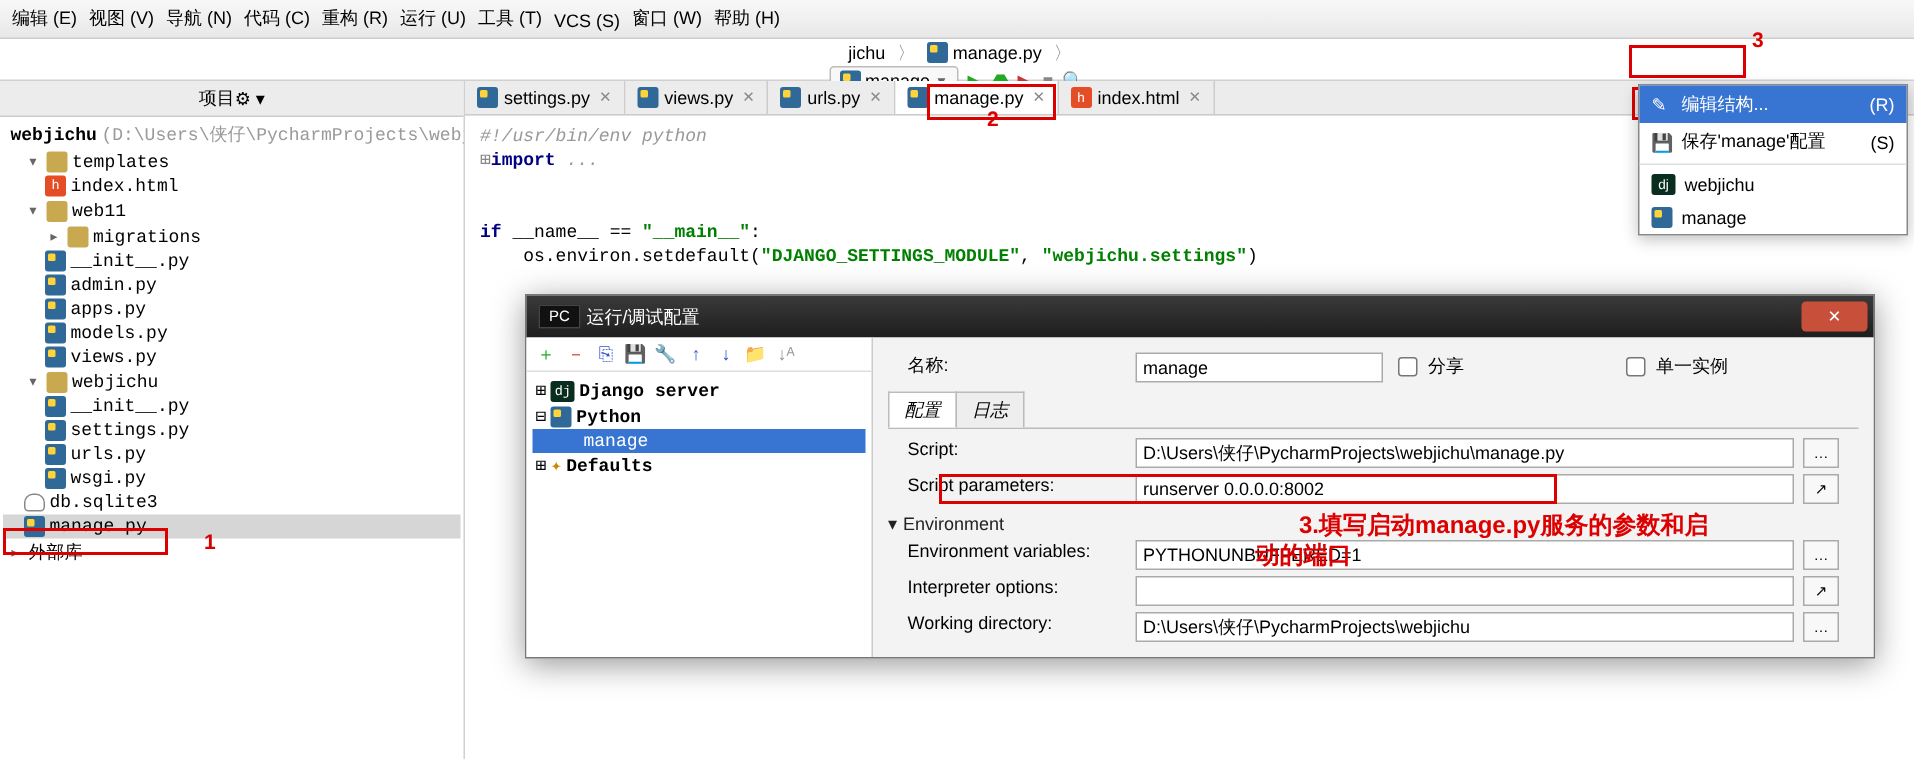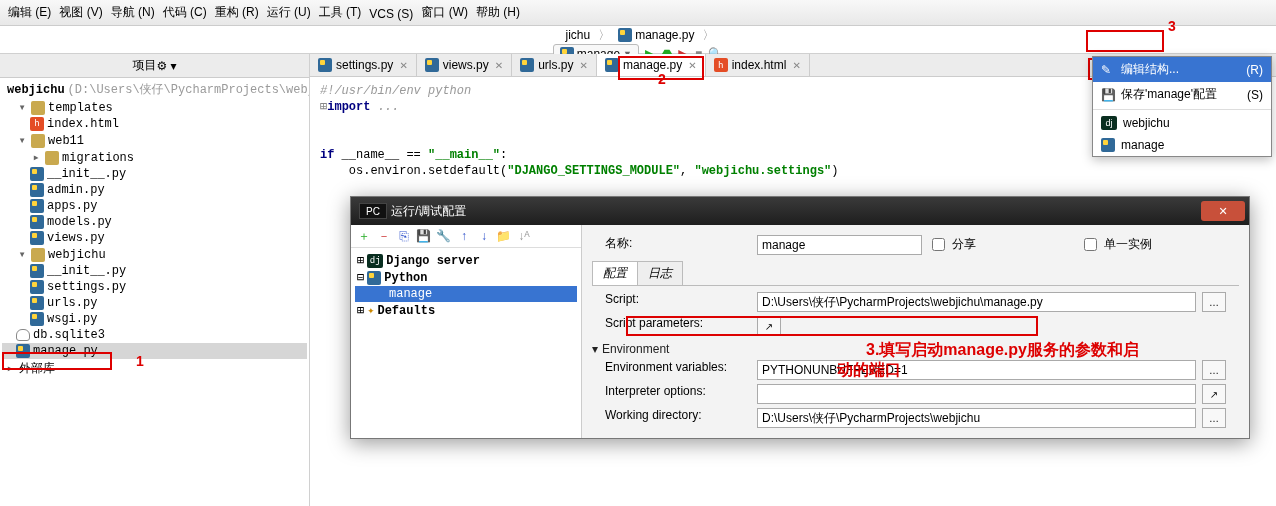--- a/index.html
+++ b/index.html
@@ -392,6 +392,7 @@
       </div>
       <div class="field-row">
         <label>Script parameters:</label>
+        <input type="text" value="runserver 0.0.0.0:8002" style="">
         <span class="btn-dots">↗</span>
       </div>
       <div class="section-hd">

